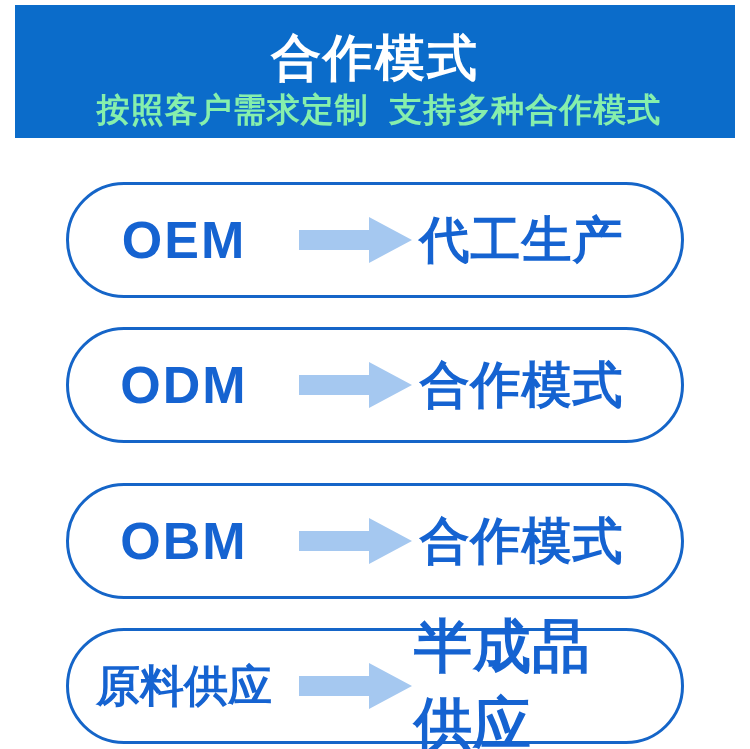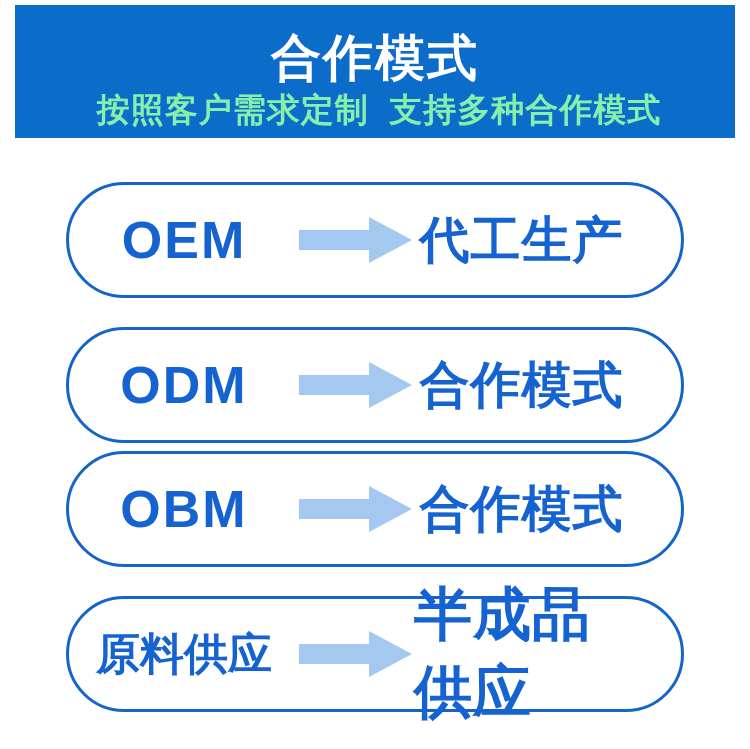--- a/index.html
+++ b/index.html
@@ -58,7 +58,7 @@
   }
   .pill:nth-of-type(1) { margin-top: 44px; }
   .pill:nth-of-type(2) { margin-top: 29px; }
-  .pill:nth-of-type(3) { margin-top: 8px; }
+  .pill:nth-of-type(3) { margin-top: 40px; }
   .pill:nth-of-type(4) { margin-top: 29px; justify-content: space-between; }
 
   .pill .left {

